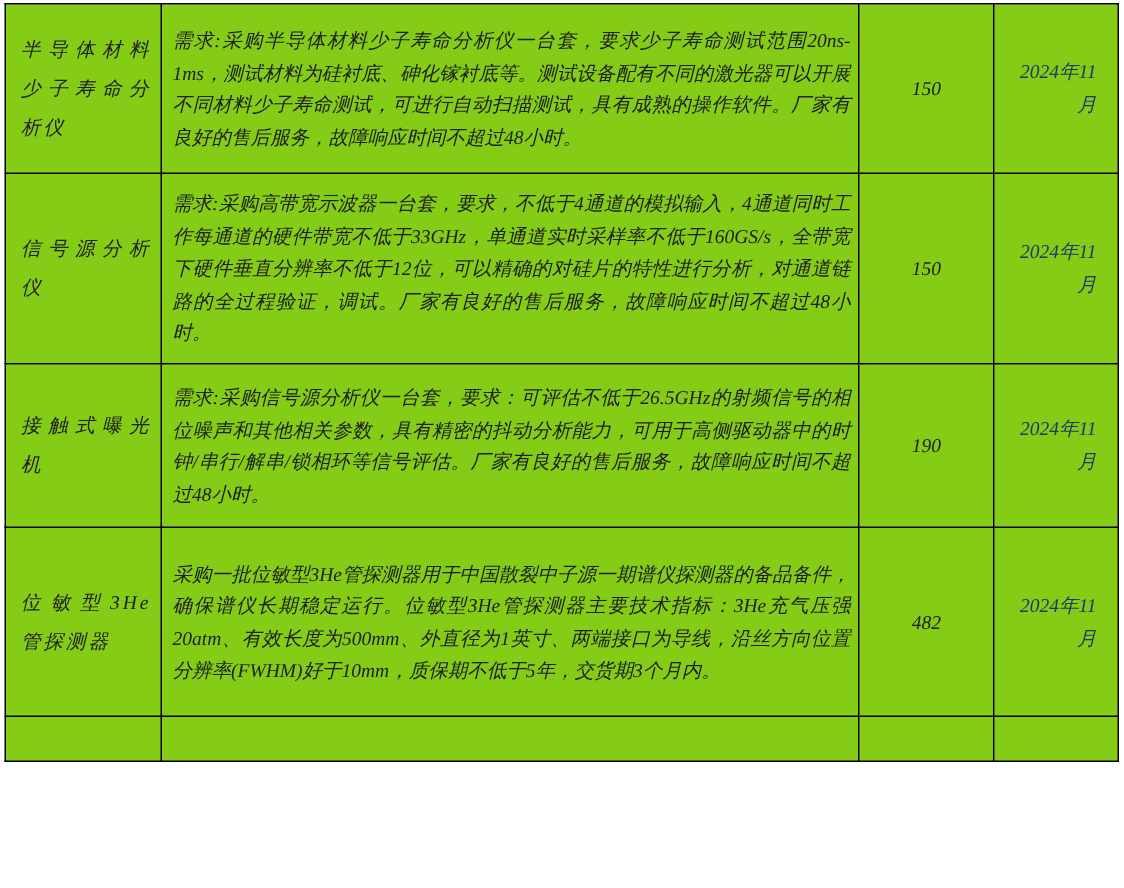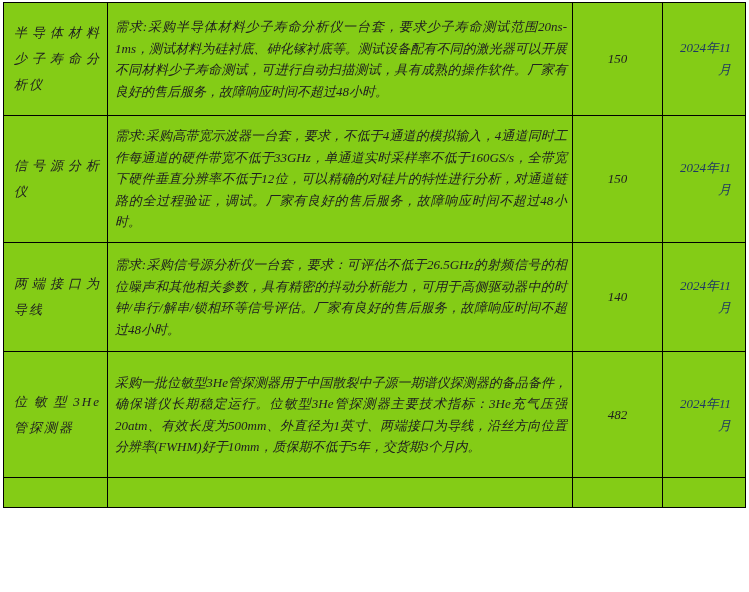--- a/index.html
+++ b/index.html
@@ -89,7 +89,7 @@
       <td class="date-cell">2024年11月</td>
     </tr>
     <tr class="r3">
-      <td class="name-cell">两端接口为导线</td>
+      <td class="name-cell">接触式曝光机</td>
       <td class="req-cell">需求:采购信号源分析仪一台套，要求：可评估不低于26.5GHz的射频信号的相位噪声和其他相关参数，具有精密的抖动分析能力，可用于高侧驱动器中的时钟/串行/解串/锁相环等信号评估。厂家有良好的售后服务，故障响应时间不超过48小时。</td>
       <td class="qty-cell">140</td>
       <td class="date-cell">2024年11月</td>

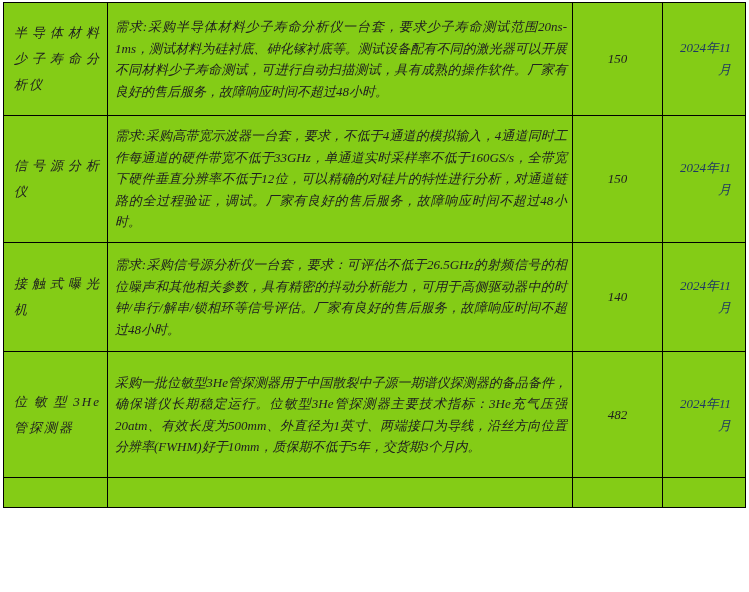--- a/index.html
+++ b/index.html
@@ -91,7 +91,7 @@
     <tr class="r3">
       <td class="name-cell">接触式曝光机</td>
       <td class="req-cell">需求:采购信号源分析仪一台套，要求：可评估不低于26.5GHz的射频信号的相位噪声和其他相关参数，具有精密的抖动分析能力，可用于高侧驱动器中的时钟/串行/解串/锁相环等信号评估。厂家有良好的售后服务，故障响应时间不超过48小时。</td>
-      <td class="qty-cell">140</td>
+      <td class="qty-cell">190</td>
       <td class="date-cell">2024年11月</td>
     </tr>
     <tr class="r5">

